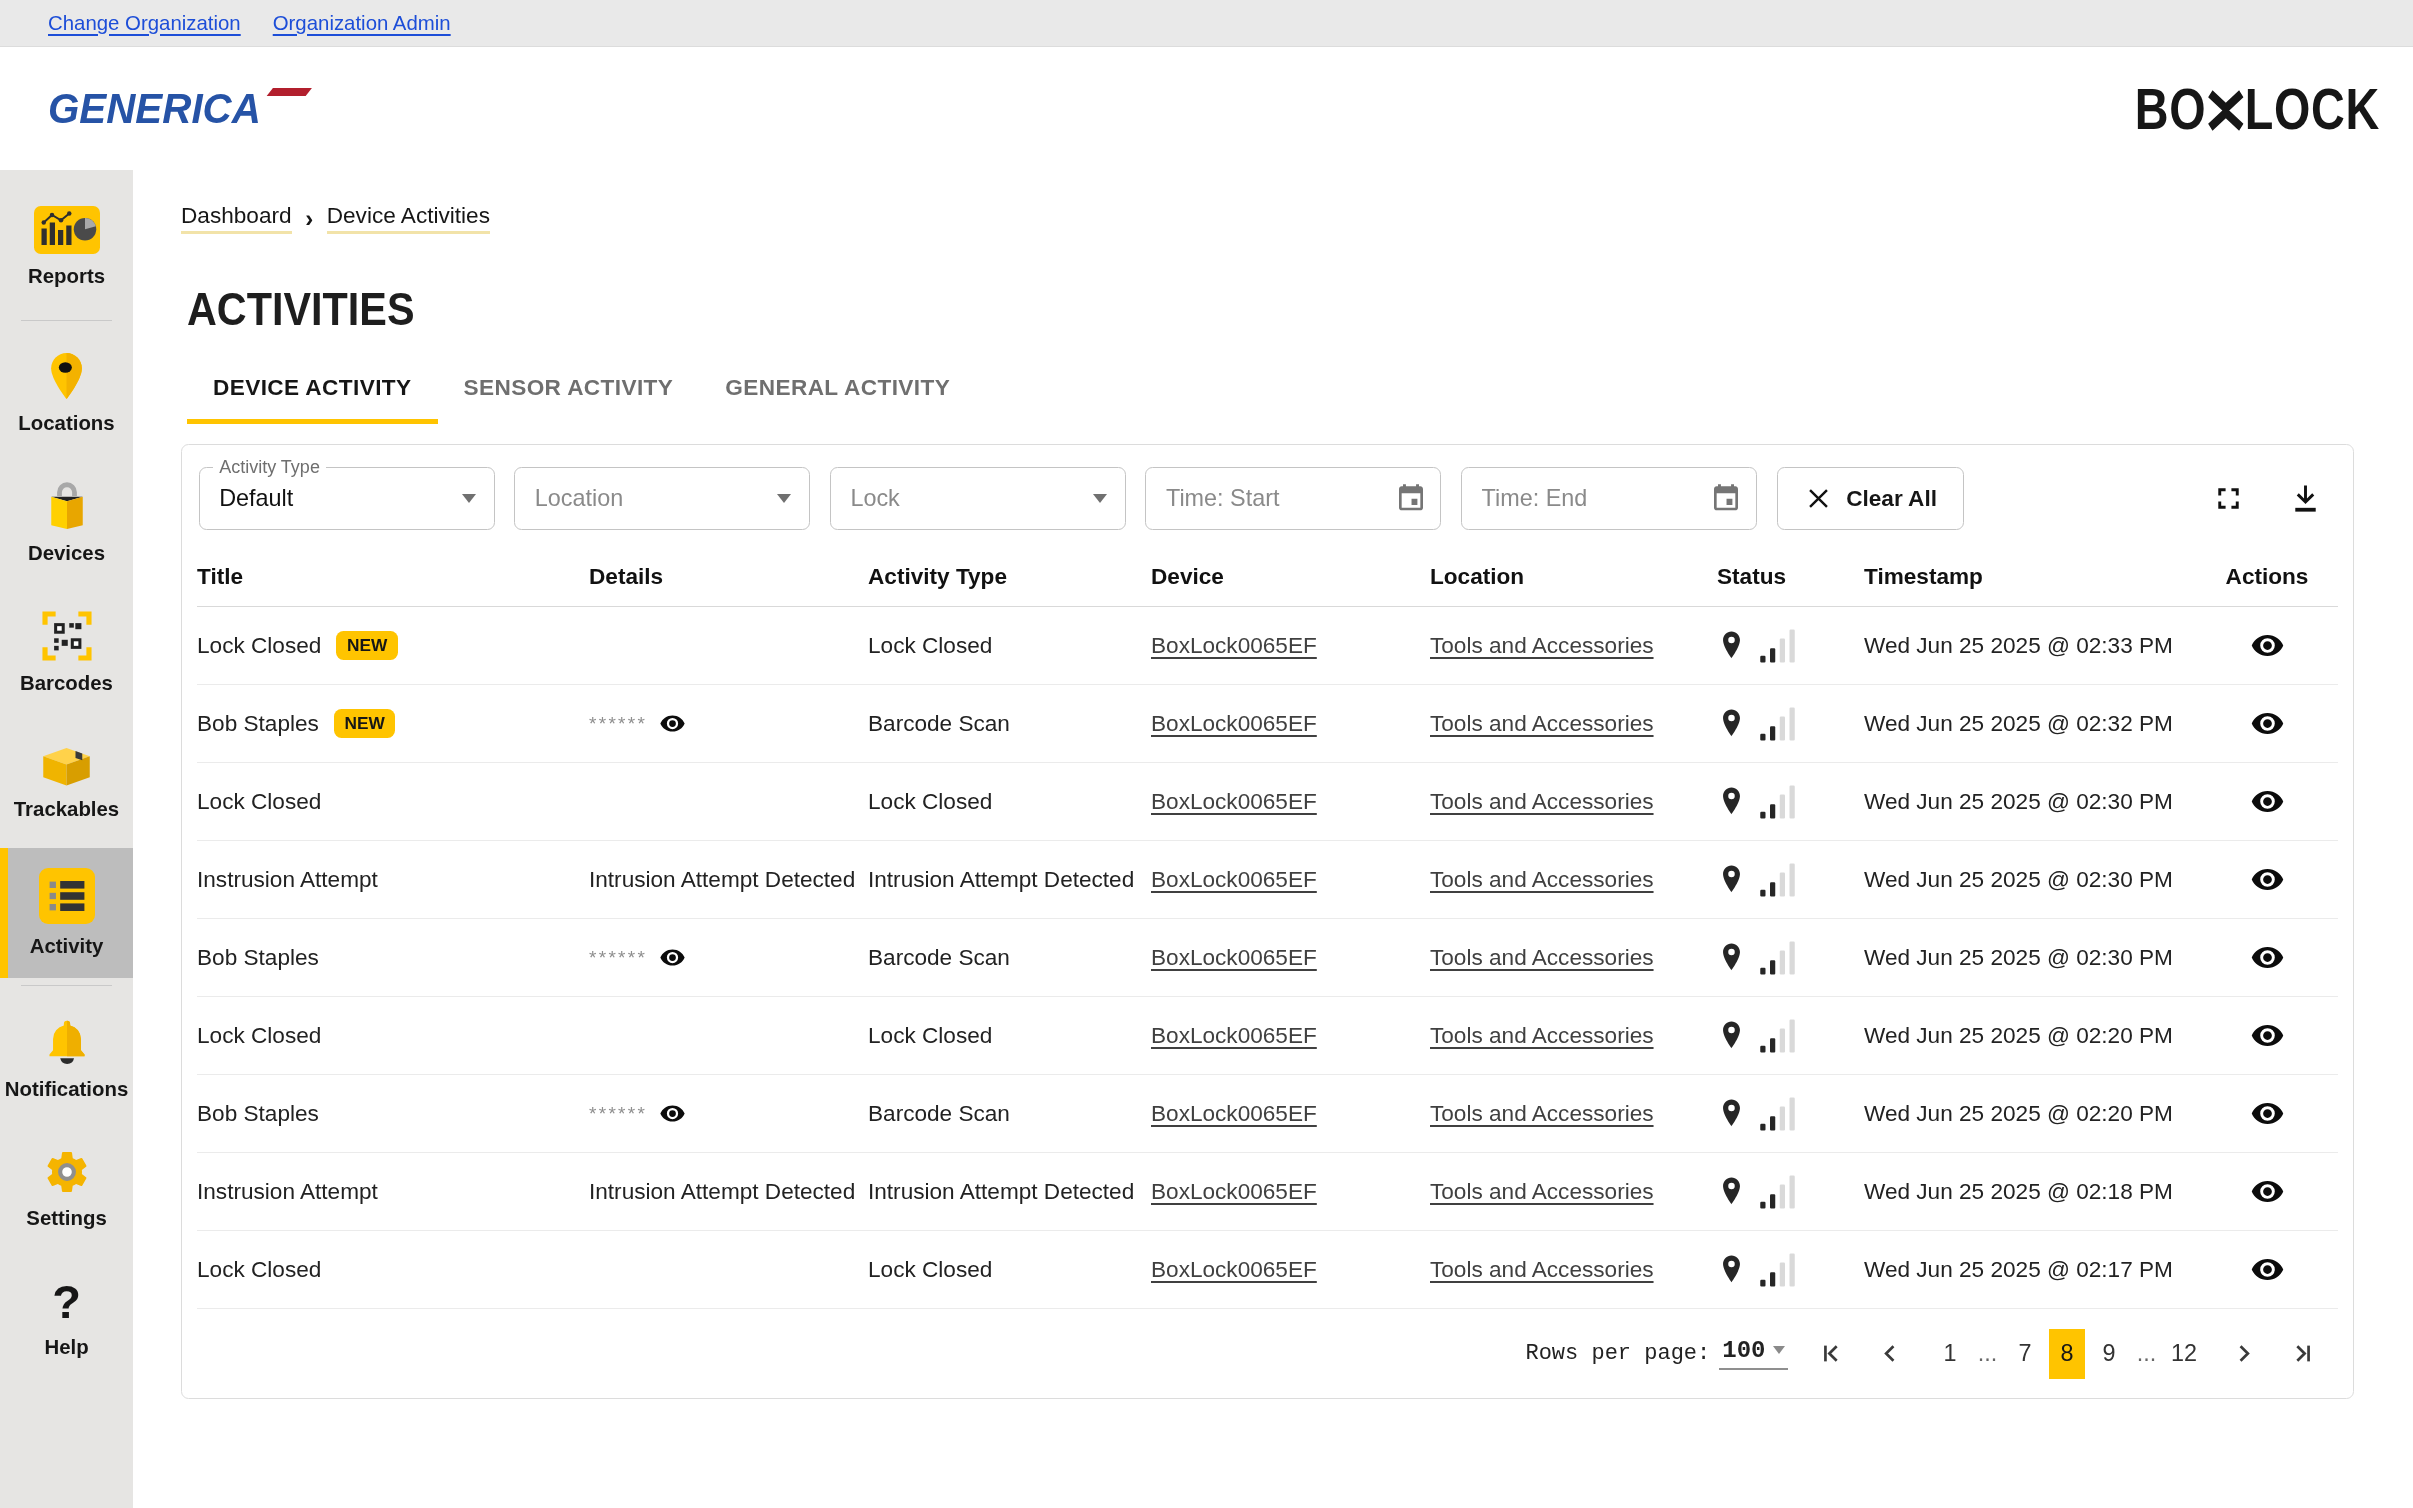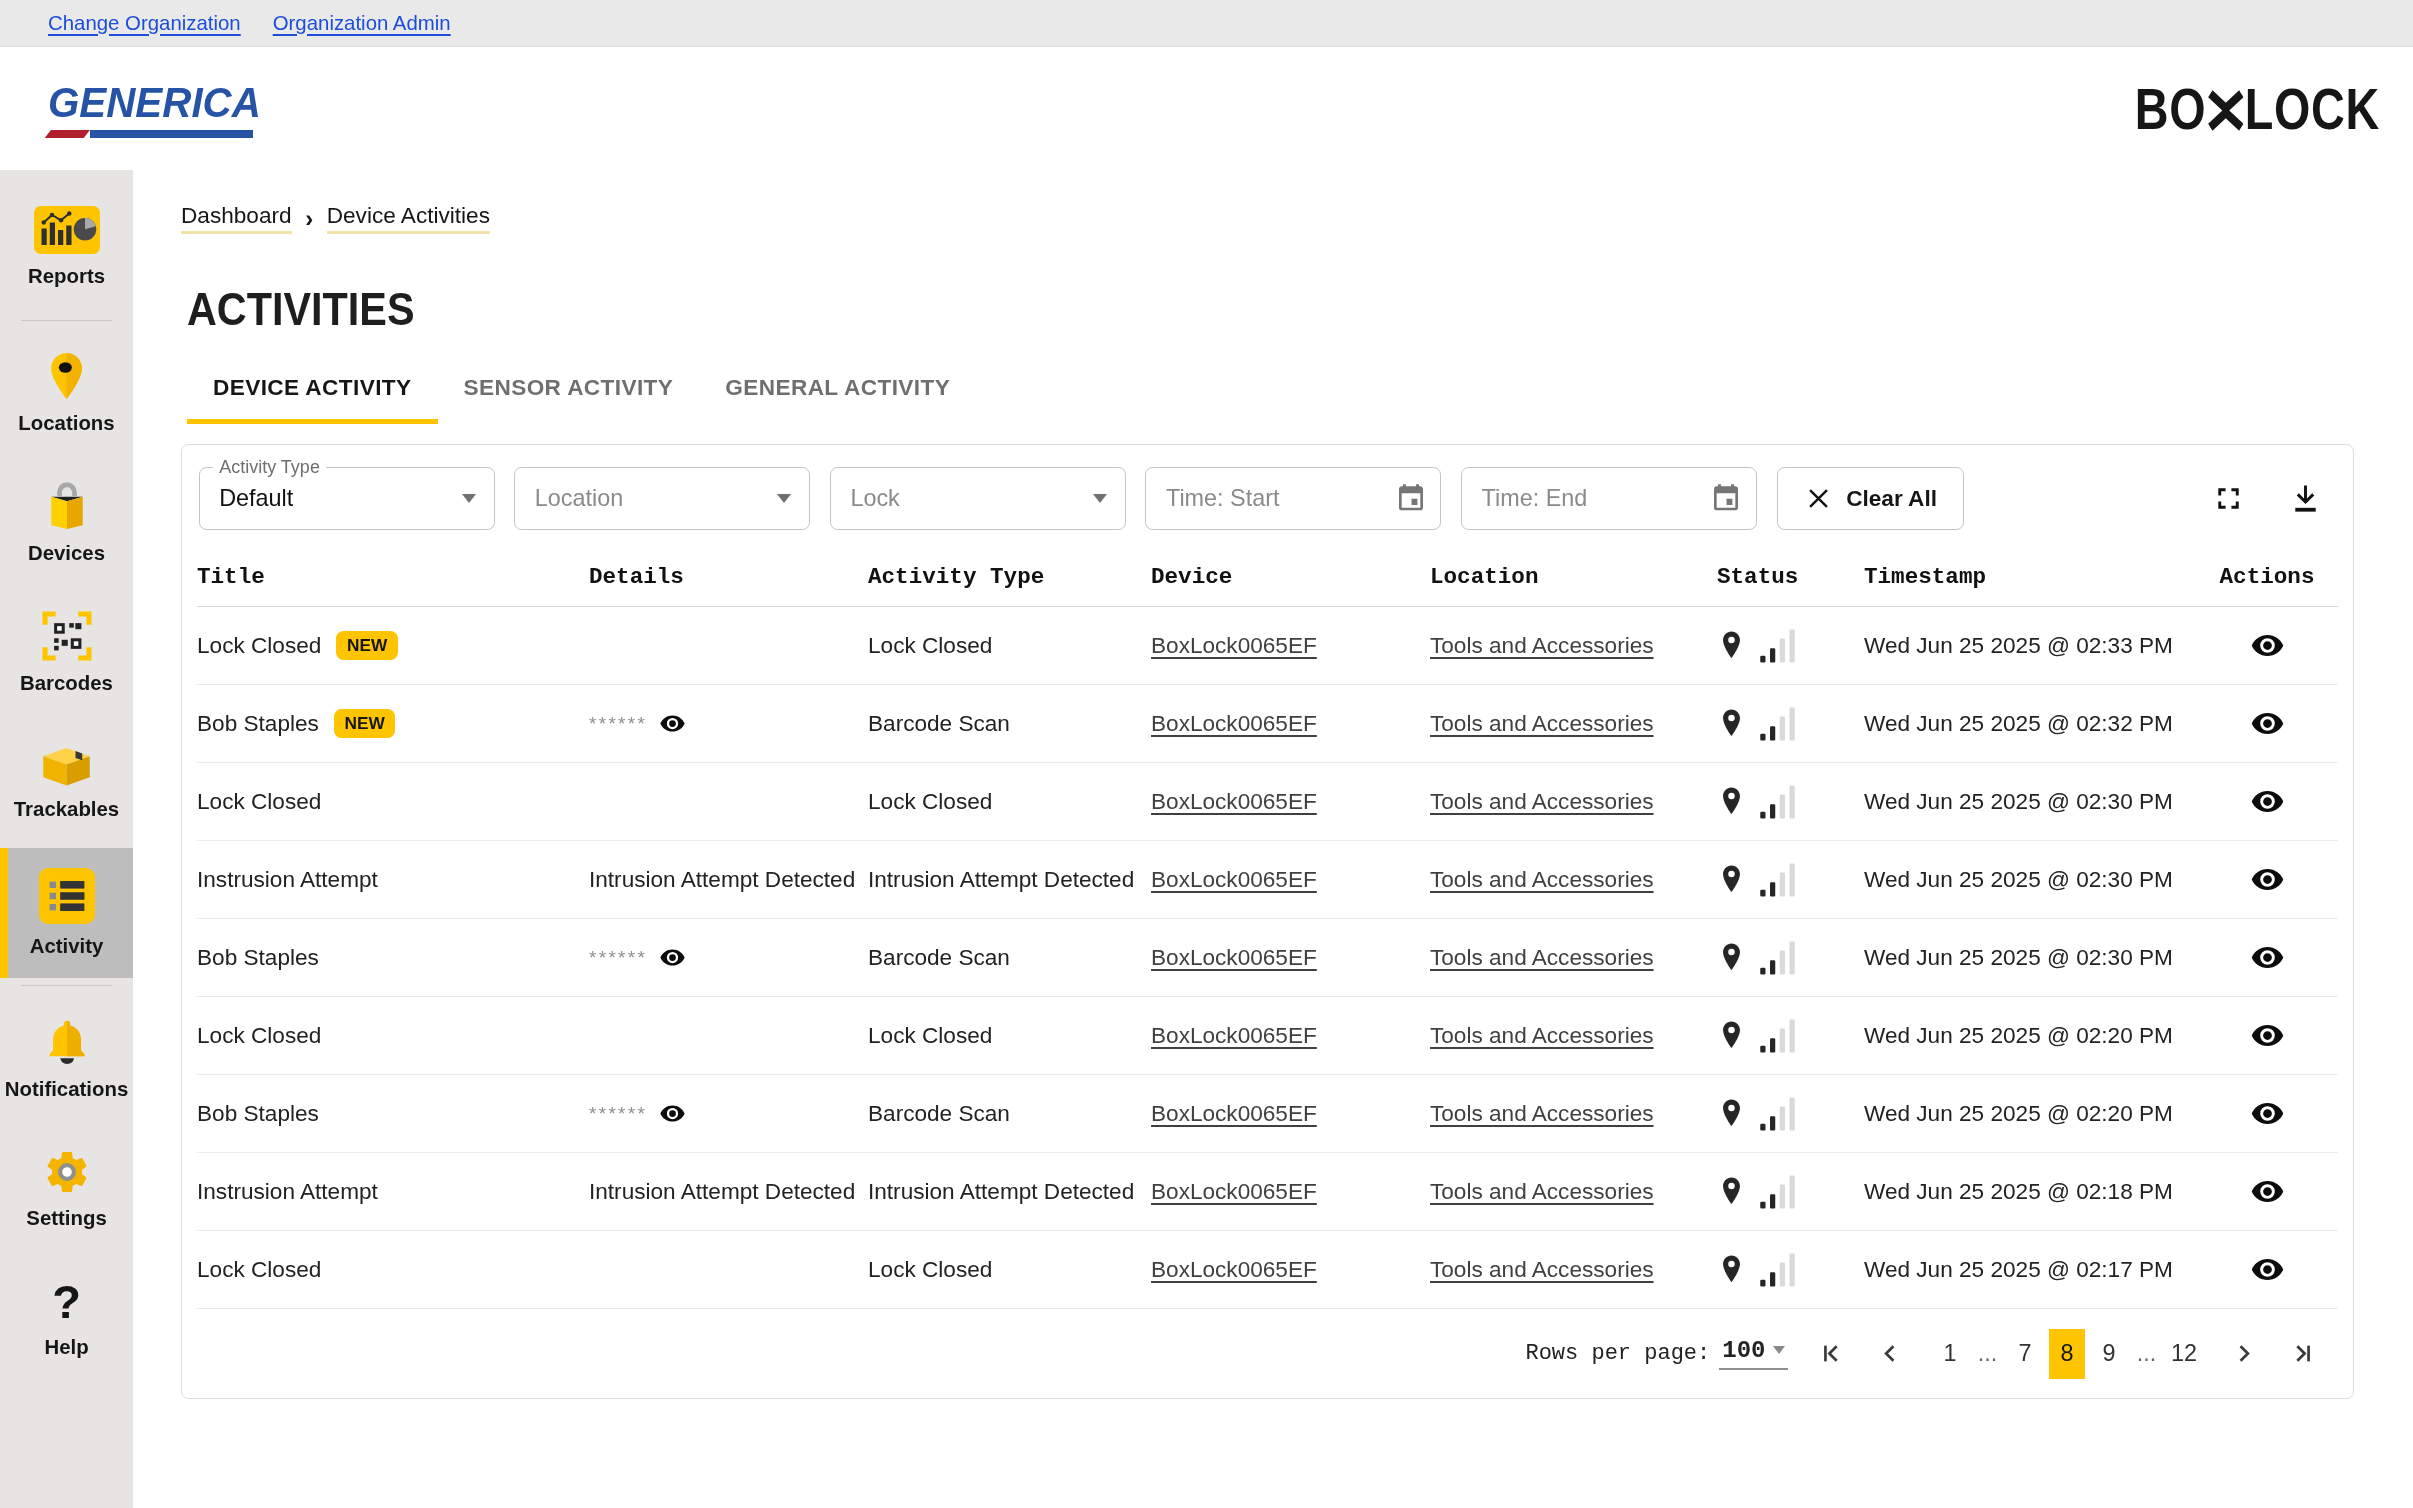--- a/index.html
+++ b/index.html
@@ -11,7 +11,7 @@
 
   
   .header { height:123px; background:#fff; display:flex; align-items:center; padding:0 33px 0 48px; }
-  .generica { display:flex; flex-direction:column; width:205px; }
+  .generica { display:flex; width:205px; }
   .generica .gtext { font-size:42px; font-weight:800; font-style:italic; color:#2653a6; letter-spacing:0px; transform:scaleX(.96); transform-origin:left; }
   .gbar { display:flex; height:7.5px; margin-top:3px; }
   .gbar .red { width:39px; background:#b21f2d; transform:skewX(-38deg); }

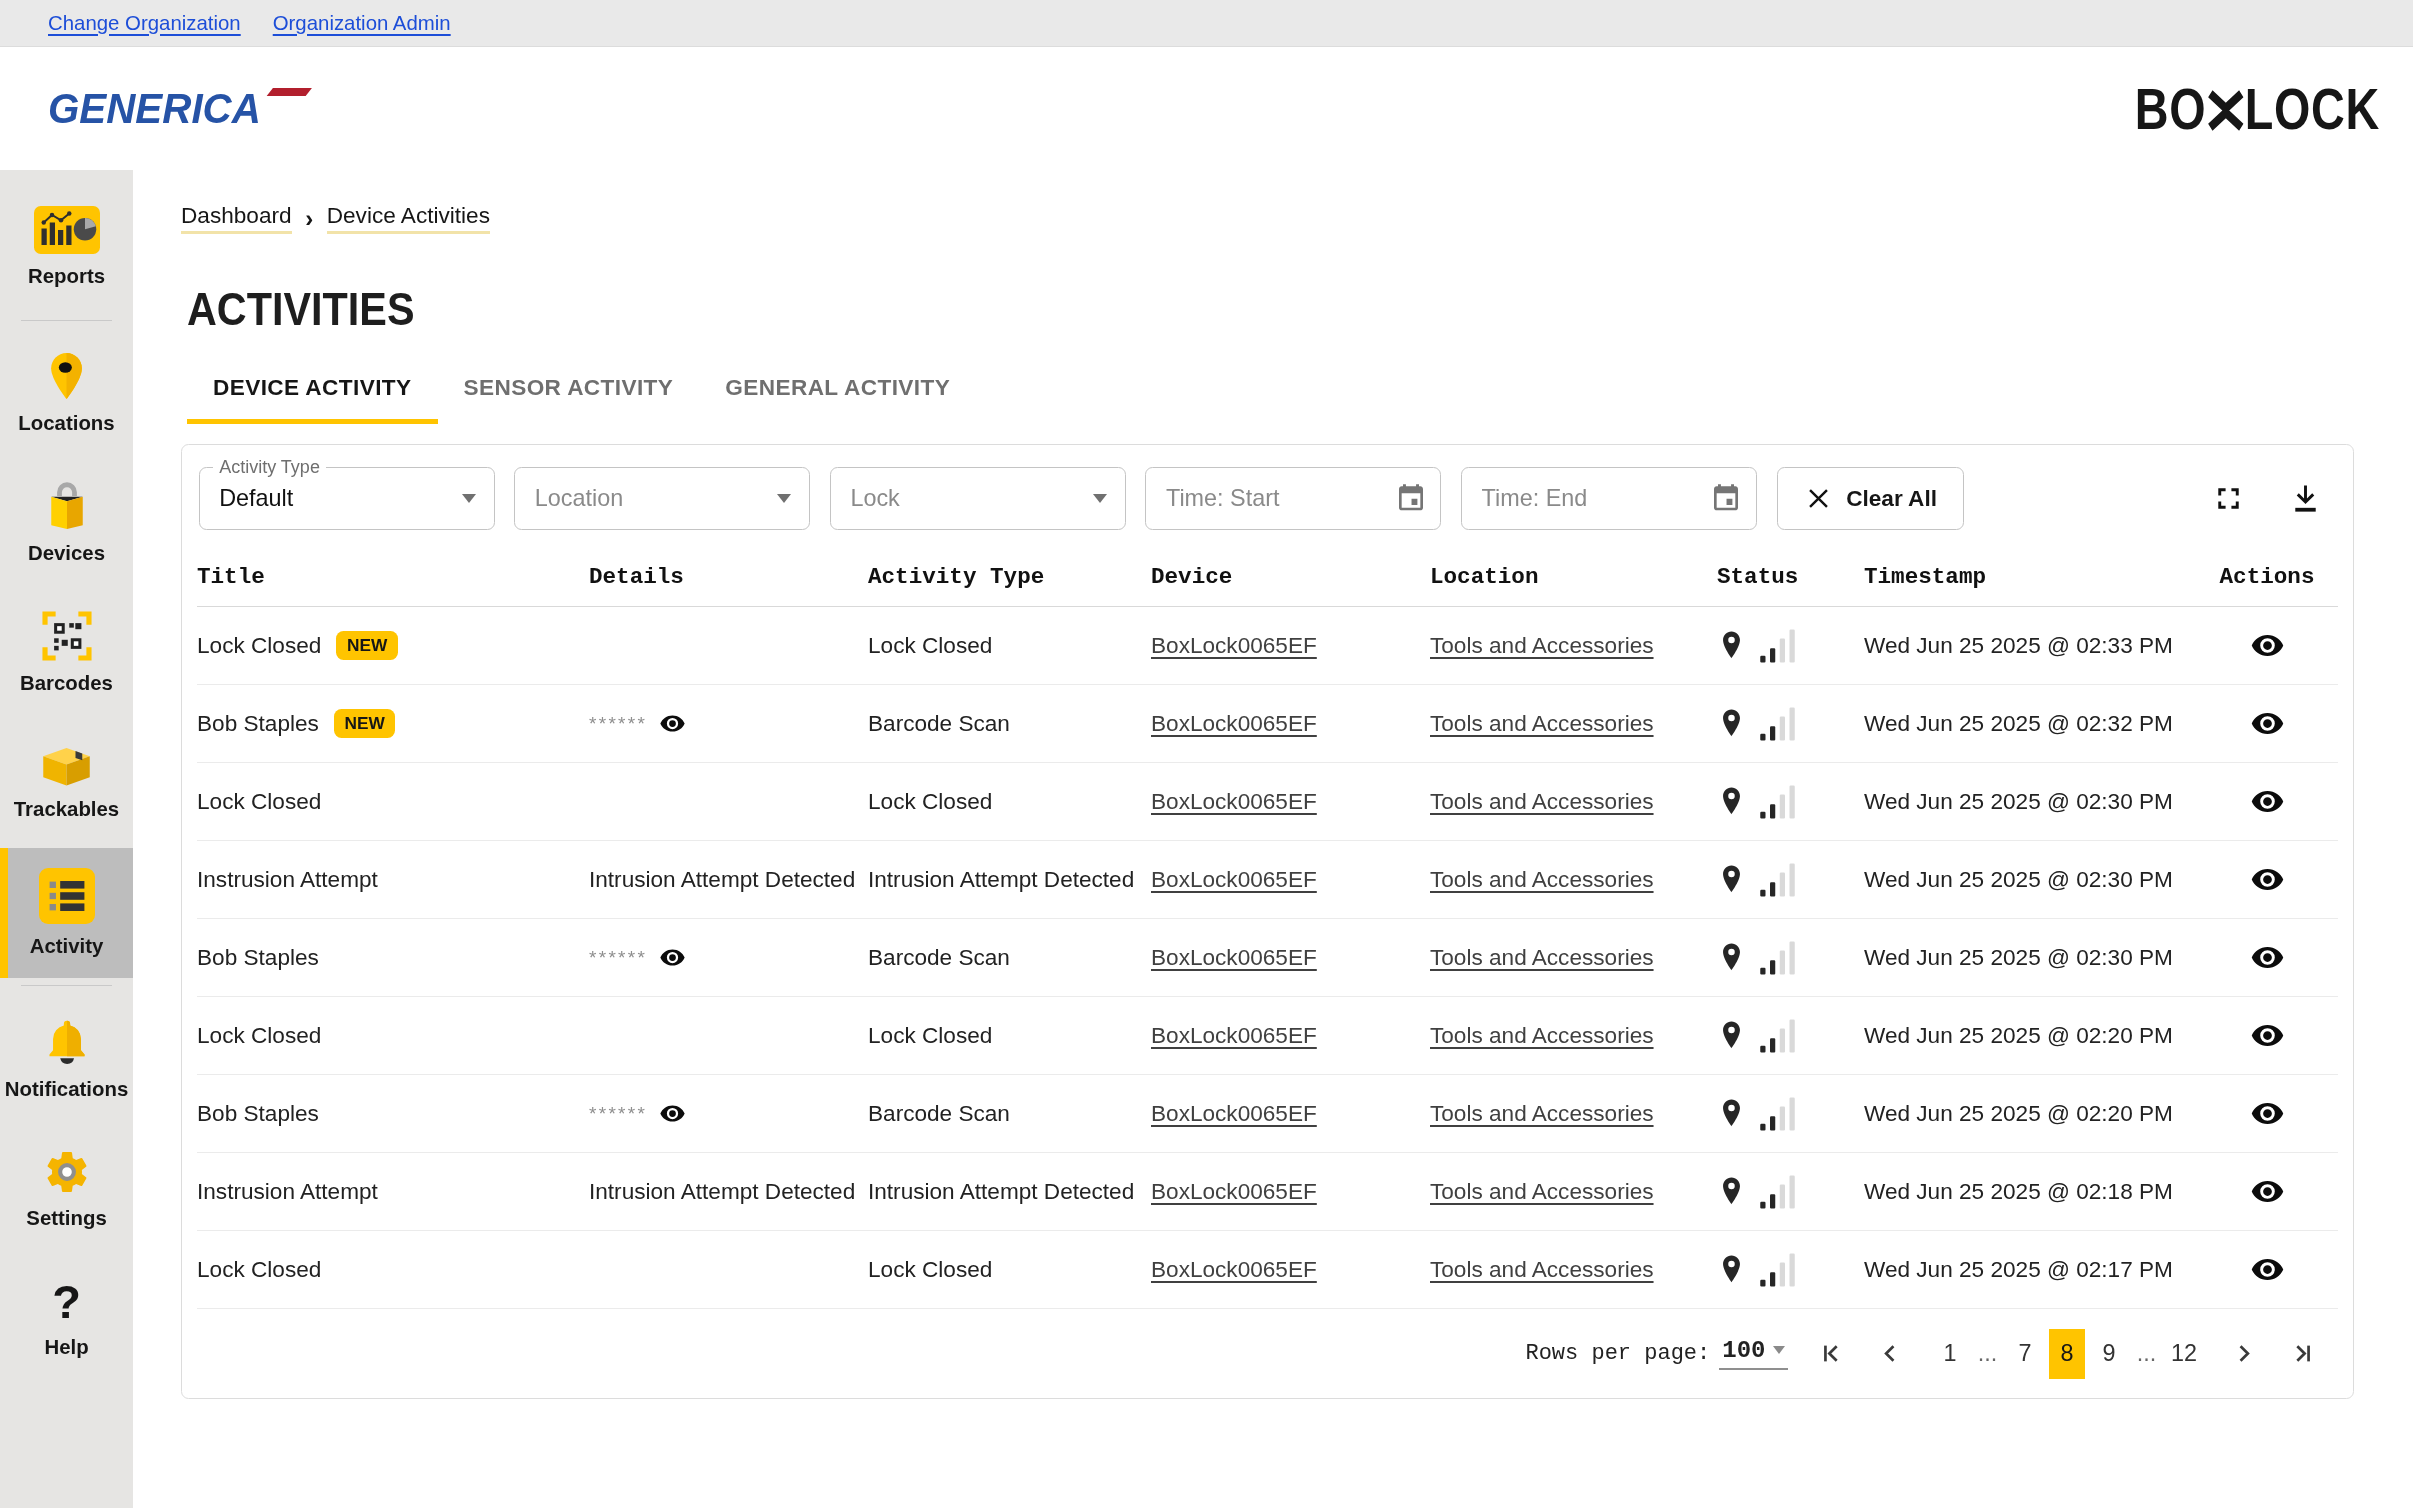--- a/index.html
+++ b/index.html
@@ -57,7 +57,7 @@
   .table { padding:0 15px; }
   .t-row { display:grid; grid-template-columns:392px 279px 283px 279px 287px 147px 332px 1fr; align-items:center; }
   .t-head { height:60px; border-bottom:0.8px solid #d9d9d9; }
-  .t-head .hc { font-size:22.6px; font-weight:700; color:#111;font-family:Liberation Mono, monospace; }
+  .t-head .hc { font-size:22.6px; font-weight:700; color:#111; }
   .t-body .t-row { height:78px; border-bottom:0.8px solid #ebebeb; }
   .cell { font-size:22.6px; color:#222; display:flex; align-items:center; }
   .cell a { color:#404040; text-decoration:underline; text-underline-offset:3.8px; cursor:pointer; }

